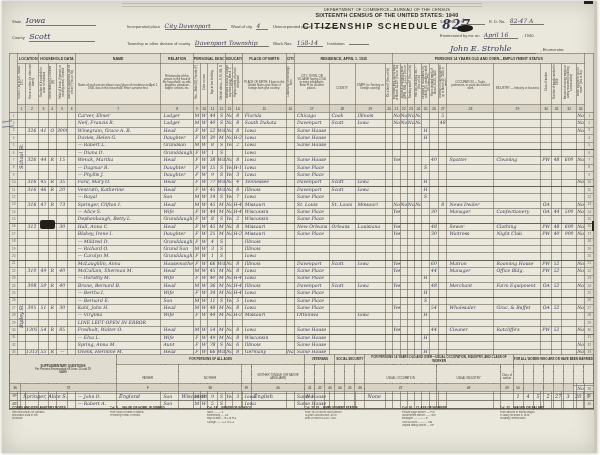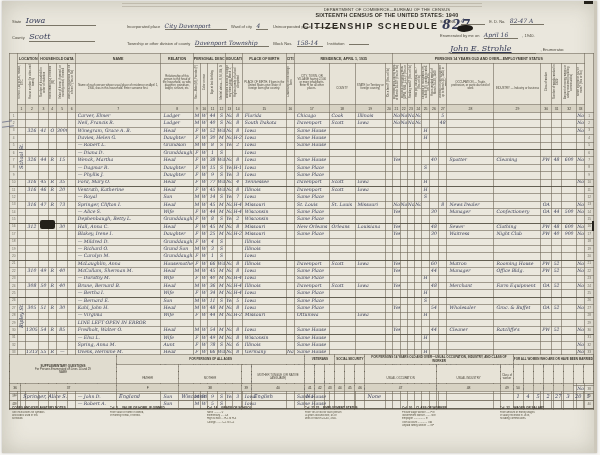--- a/index.html
+++ b/index.html
@@ -119,7 +119,7 @@
       <span class="hl">, 1940.</span>
     </div>
     <div class="fld" style="left:448px;top:36px;">
-      <span class="u hw big" style="width:86px;text-decoration:underline;">John E. Strohle</span>
+      <span class="u hw big" style="width:86px;">John E. Strohle</span>
       <span class="hl">, Enumerator.</span>
     </div>
 

